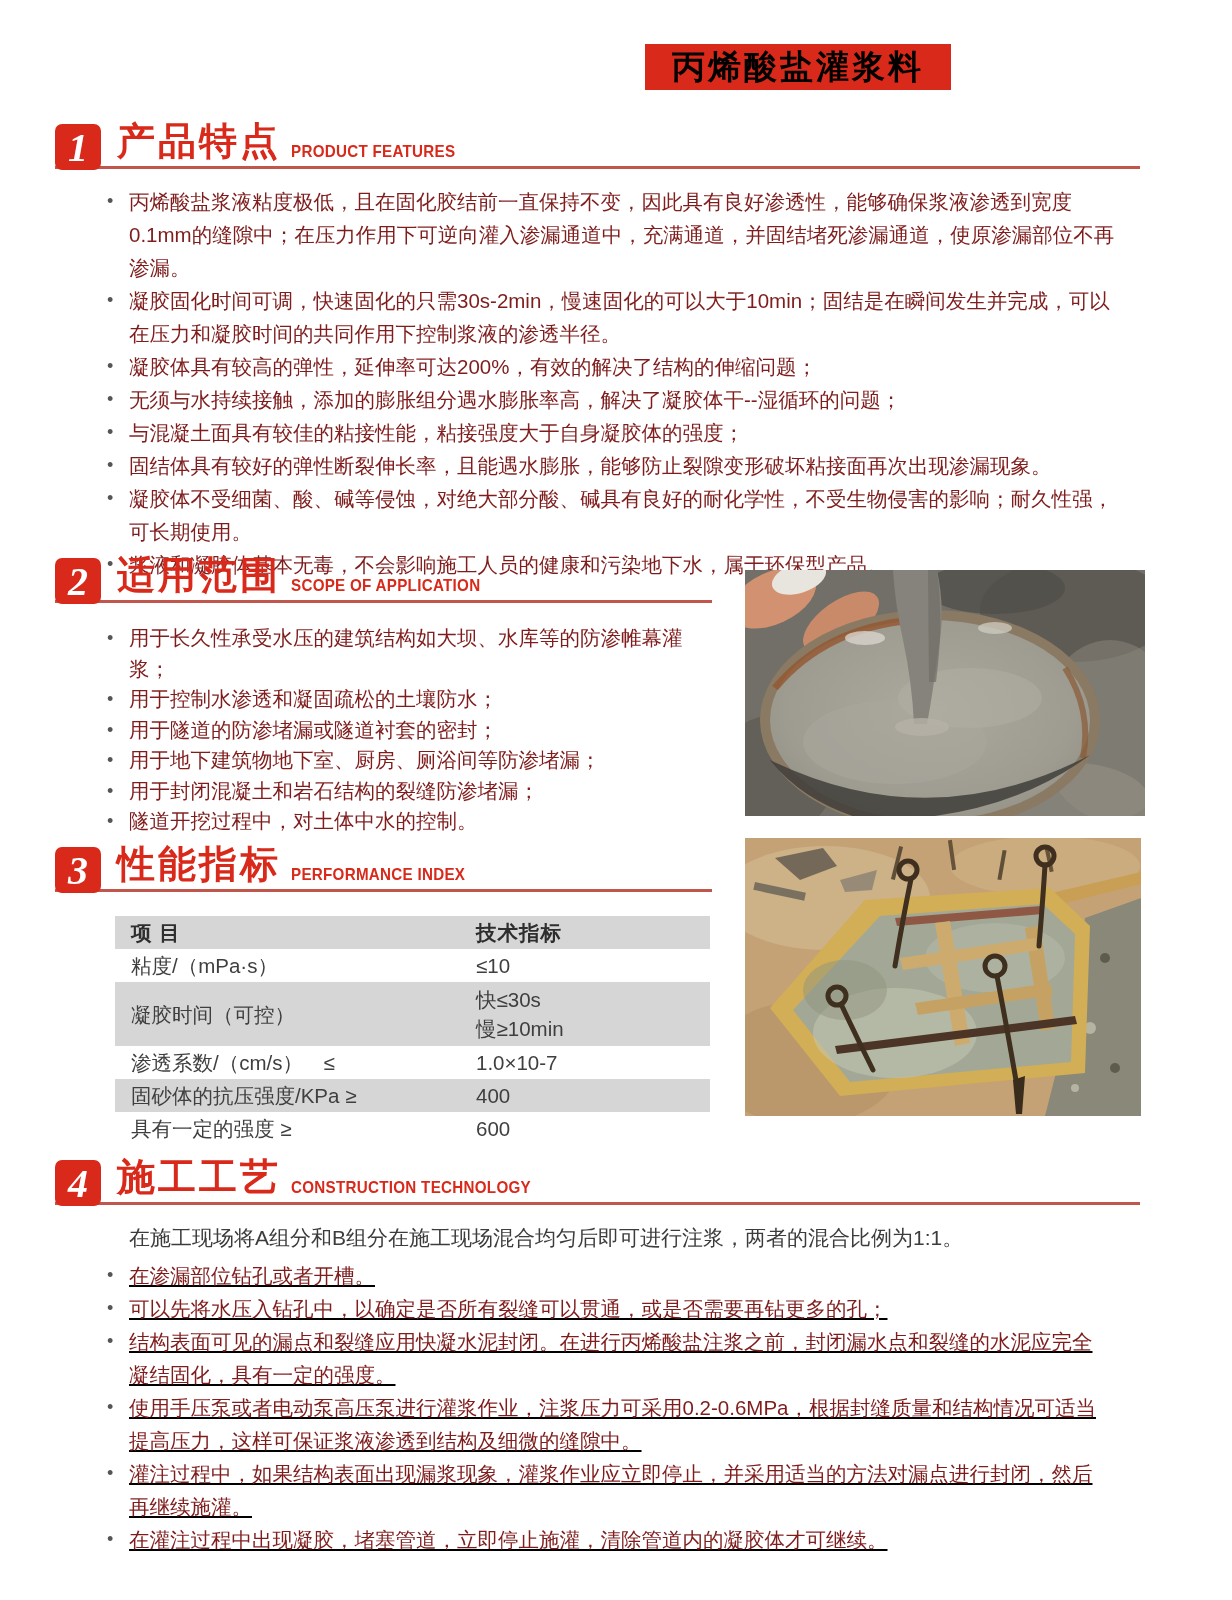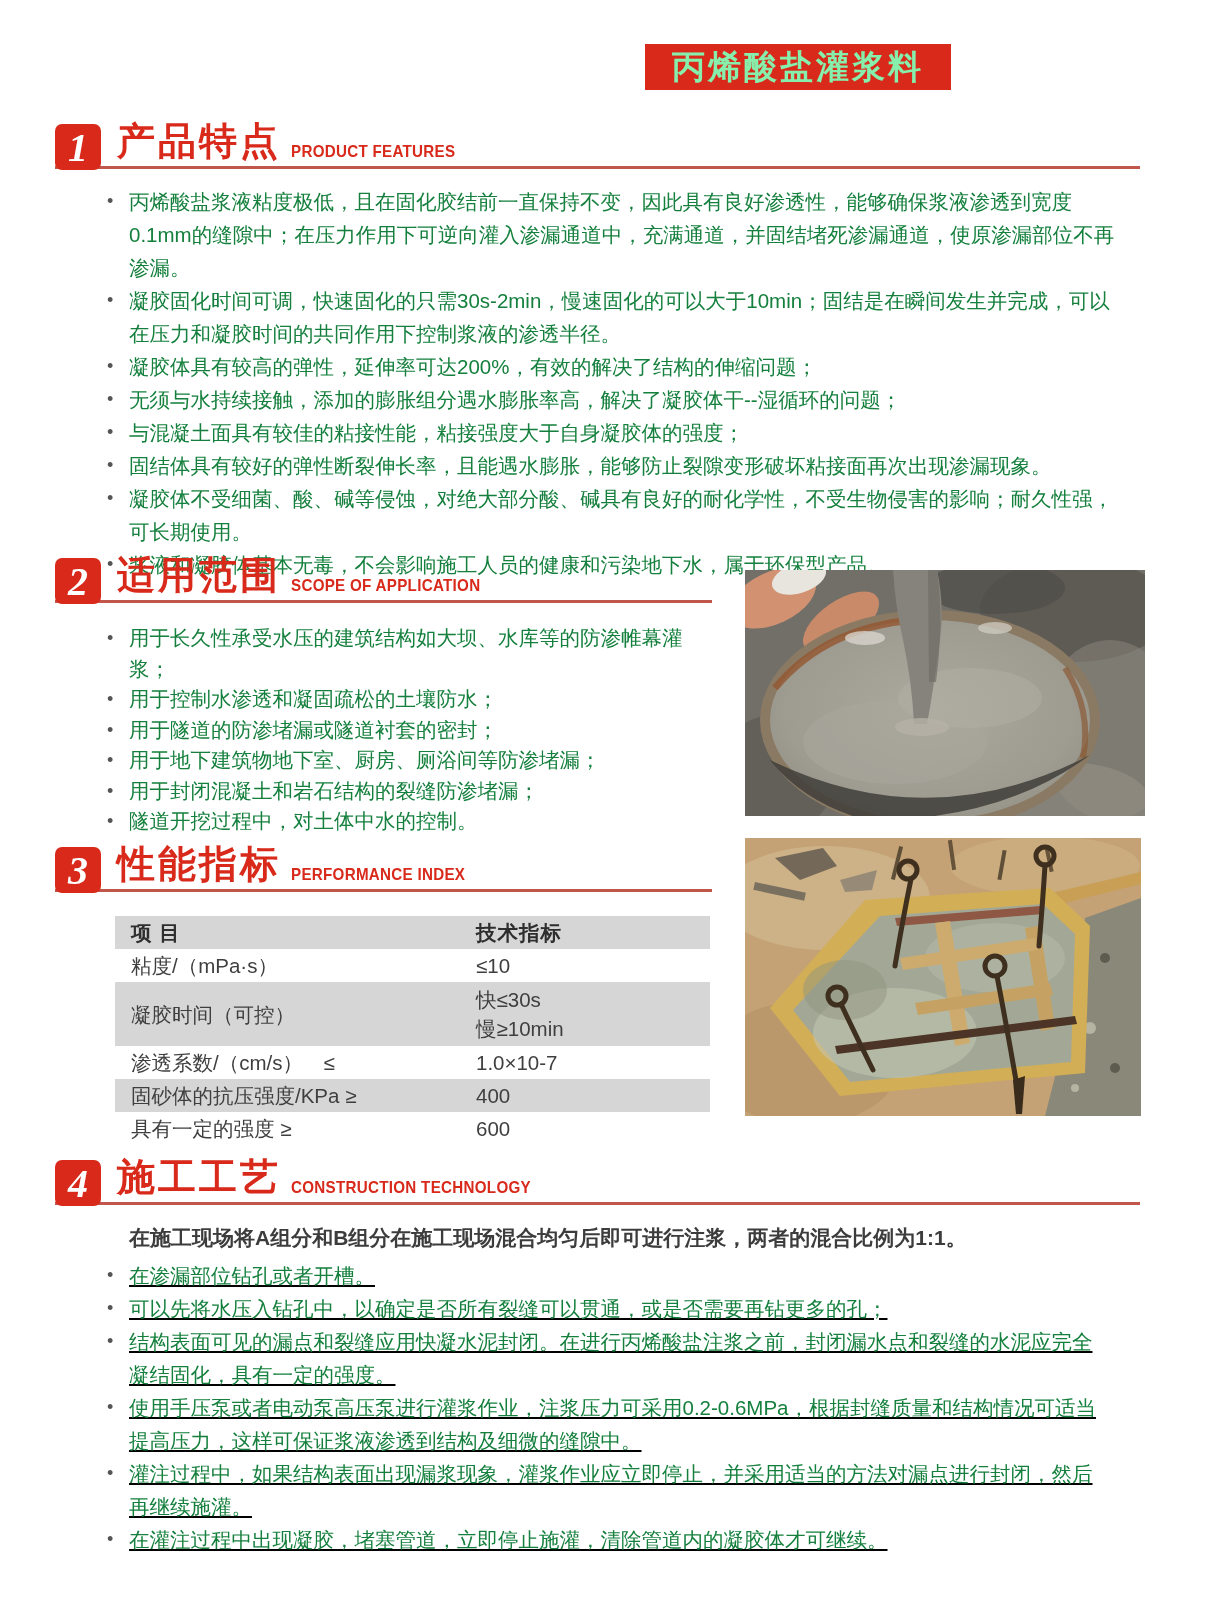--- a/index.html
+++ b/index.html
@@ -9,7 +9,7 @@
   
   .title-box {
     position:absolute; left:645px; top:44px; width:306px; height:46px;
-    background:#d8291a; color:#86efac; font-size:33px; font-weight:bold;
+    background:#d8291a; color:#000000; font-size:33px; font-weight:bold;
     letter-spacing:3px; display:flex; align-items:center; justify-content:center;
   }
 

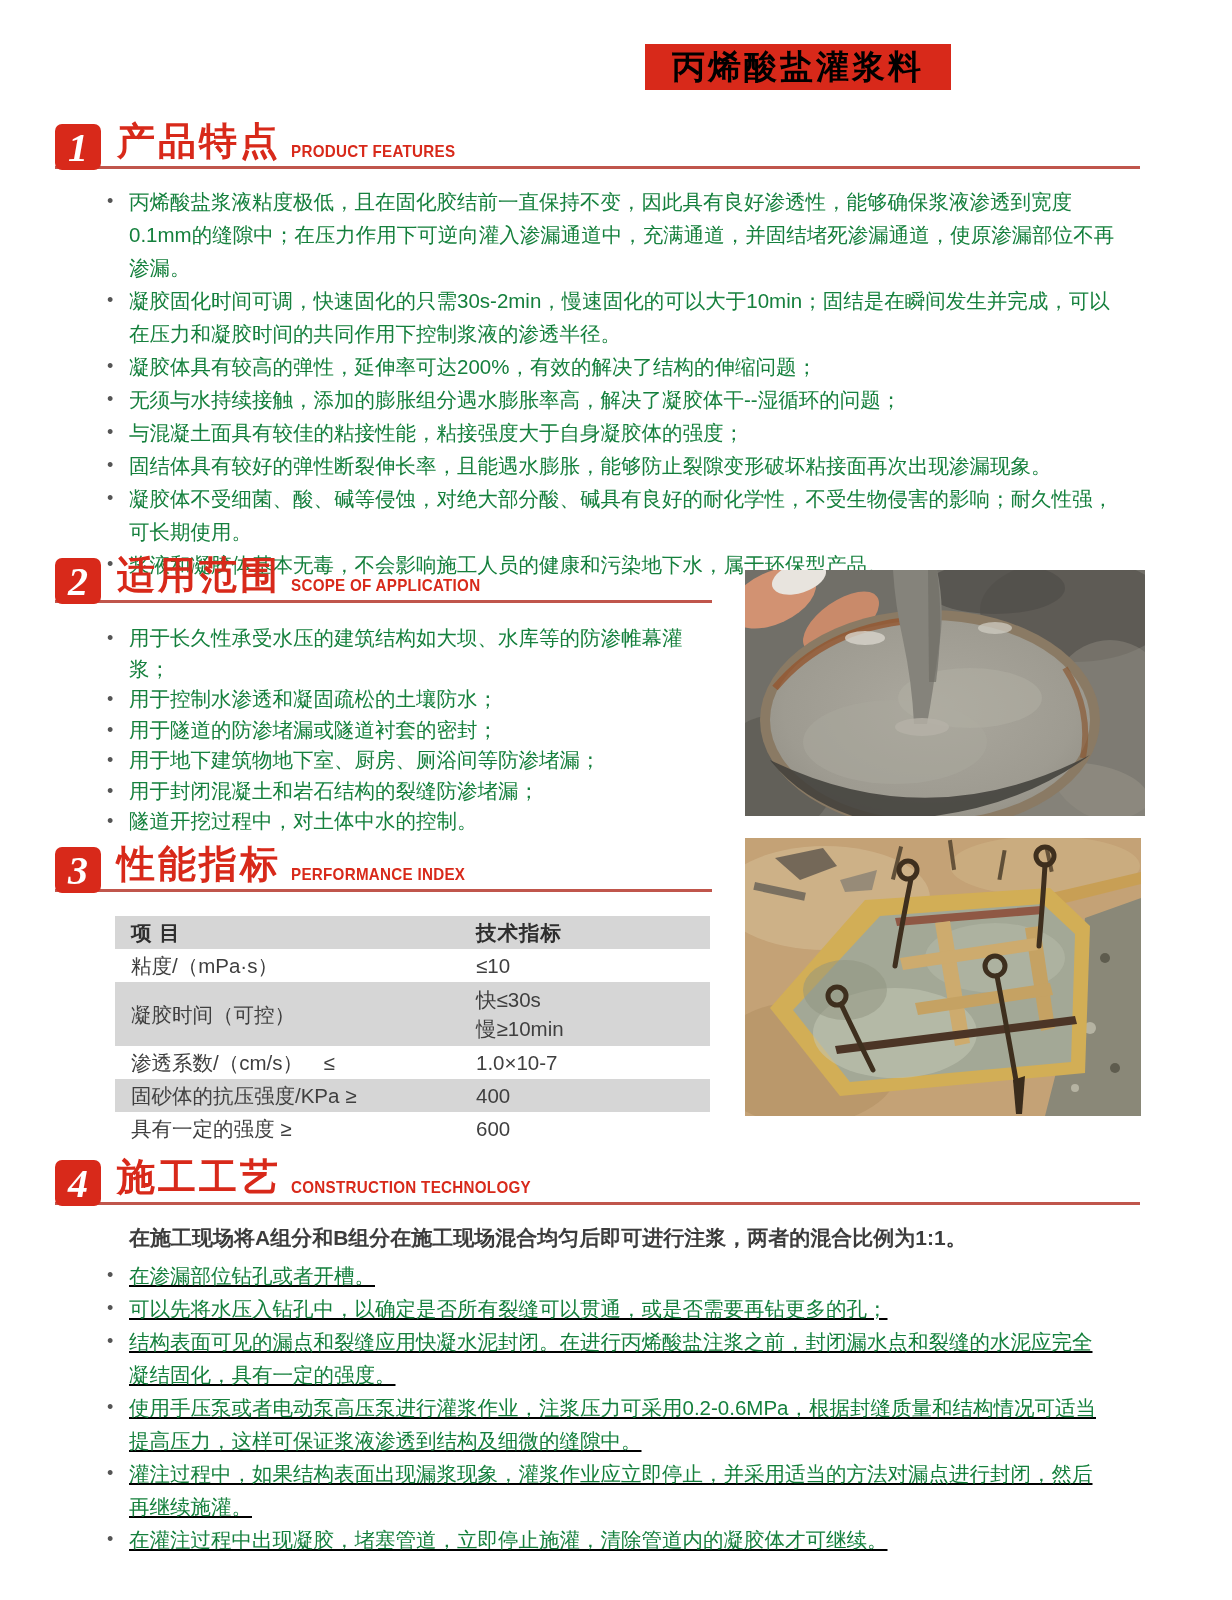--- a/index.html
+++ b/index.html
@@ -43,7 +43,7 @@
   
   ul.bullets { list-style:none; margin:16px 0 0 0; padding:0 0 0 50px; }
   ul.bullets li {
-    position:relative; padding-left:24px; color:#15803d;
+    position:relative; padding-left:24px; color:#7f1d1d;
     font-size:20.5px; line-height:33px; margin:0;
   }
   ul.bullets li::before {

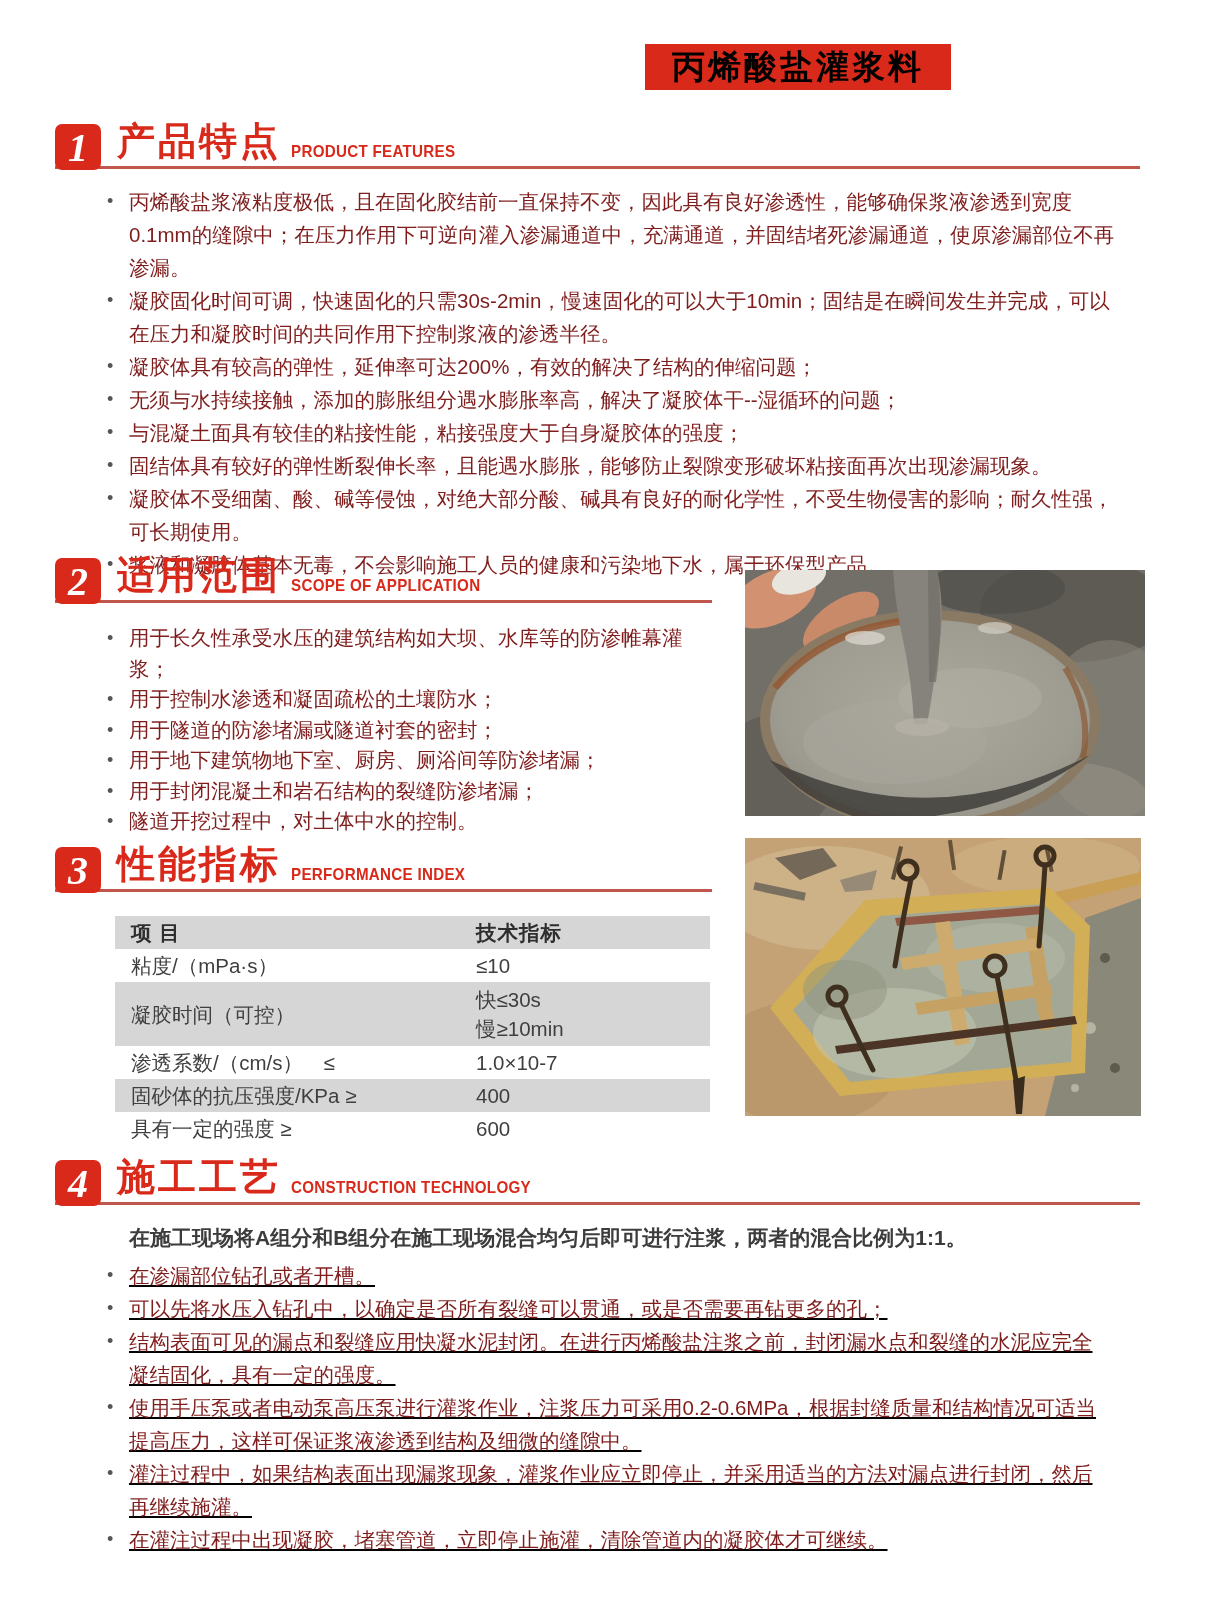--- a/index.html
+++ b/index.html
@@ -56,7 +56,7 @@
   .sec4 ul.bullets li { max-width:980px; }
 
   .sec4-intro {
-    margin:18px 0 6px 74px; color:#3c3c3c; font-weight:bold; font-size:21px; line-height:30px;
+    margin:18px 0 6px 74px; color:#3c3c3c; font-weight:normal; font-size:21px; line-height:30px;
   }
 
   

